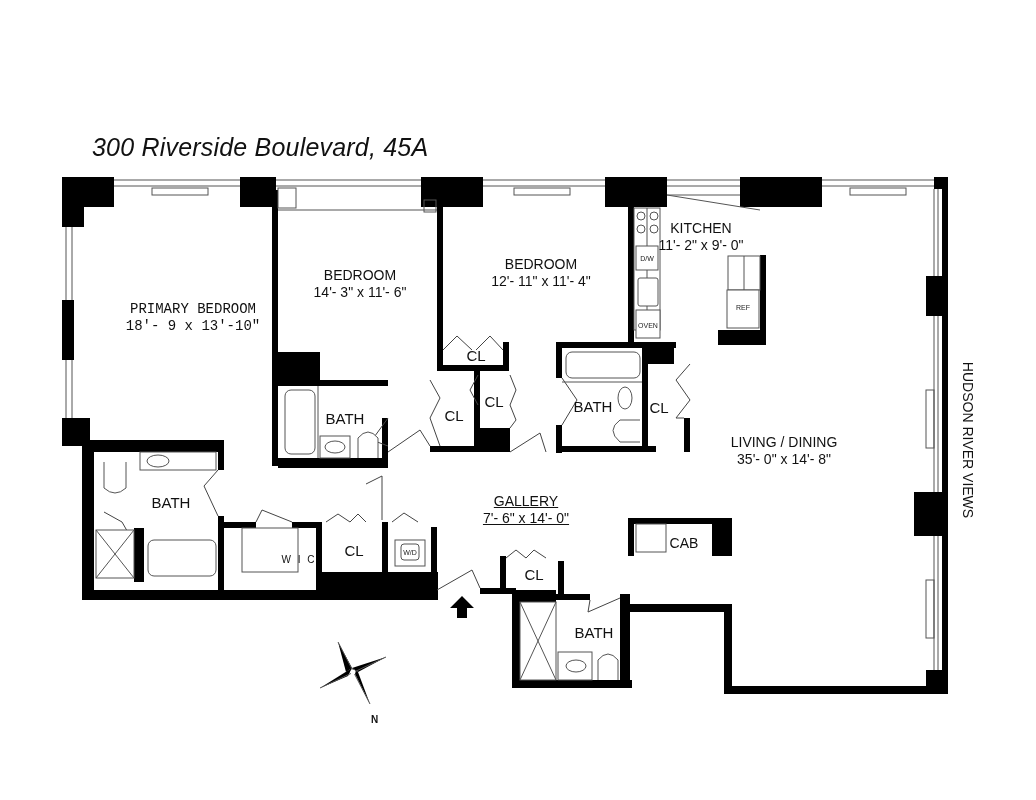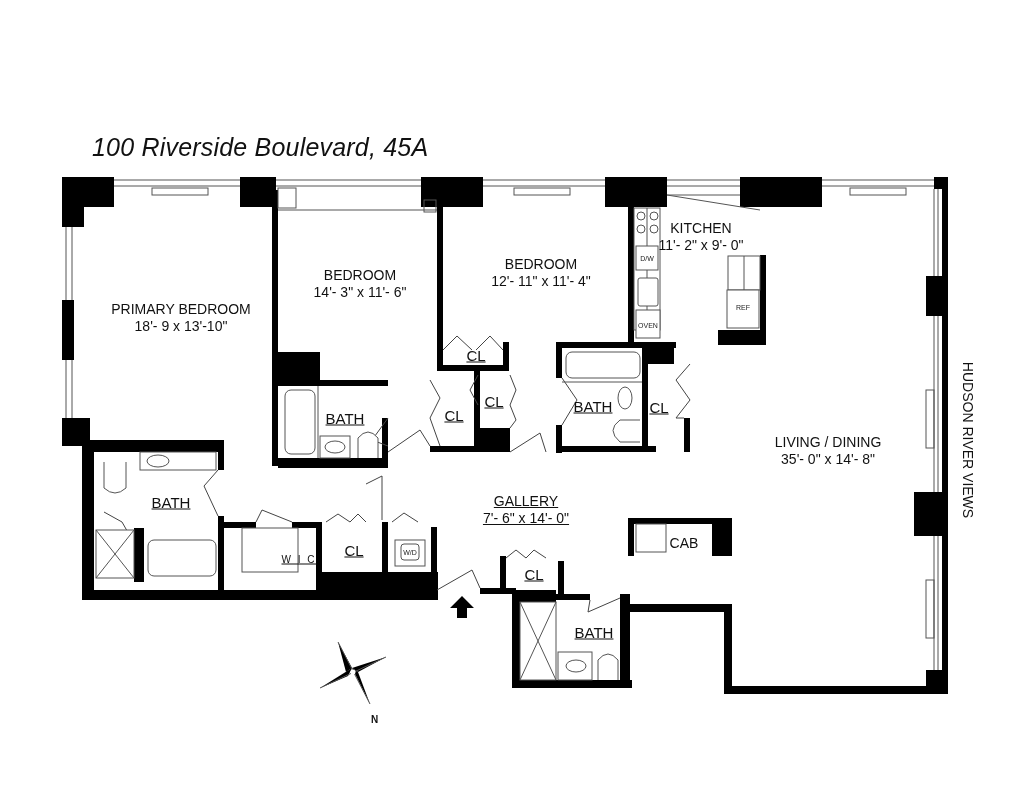--- a/index.html
+++ b/index.html
@@ -18,7 +18,7 @@
 </head>
 <body>
 
-<div class="title">100 Riverside Boulevard, 45A</div>
+<div class="title">300 Riverside Boulevard, 45A</div>
 
 <svg class="plan" width="1036" height="800" viewBox="0 0 1036 800">
   <g fill="#000">

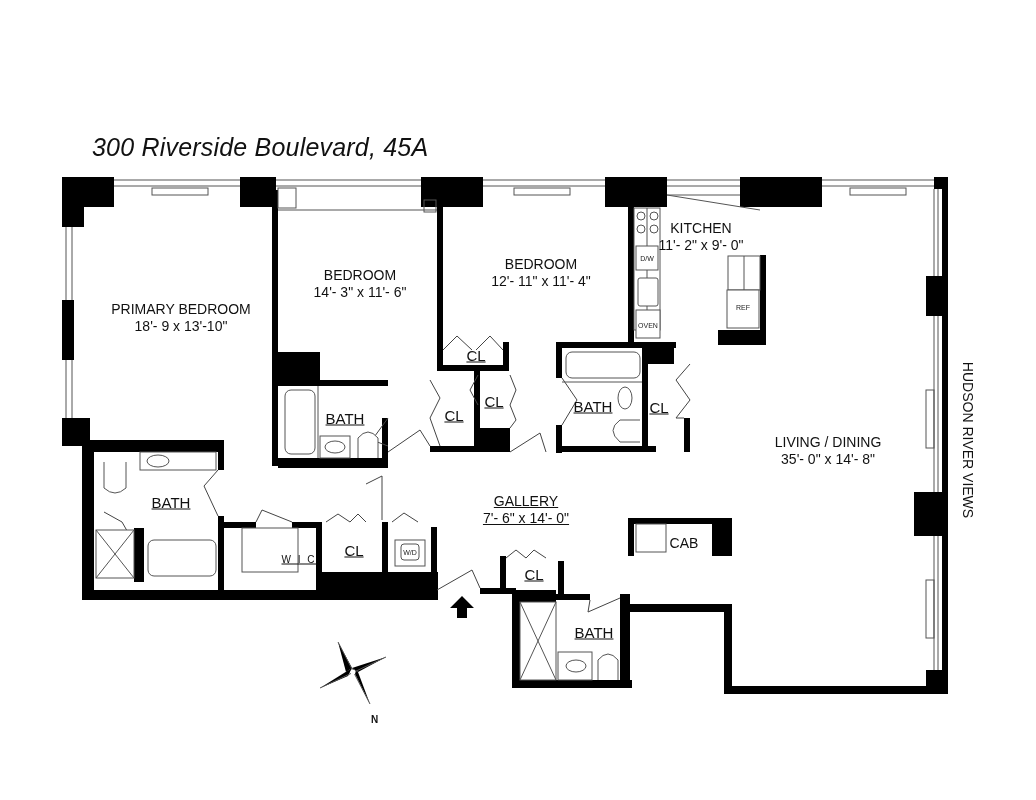--- a/index.html
+++ b/index.html
@@ -215,7 +215,7 @@
   </g>
 </svg>
 
-<div class="lbl" style="left:181px; top:301px;">
+<div class="lbl" style="left:193px; top:301px;font-family:Liberation Mono, monospace;">
   <span class="name">PRIMARY BEDROOM</span>
   <span class="dim">18'- 9 x 13'-10"</span>
 </div>

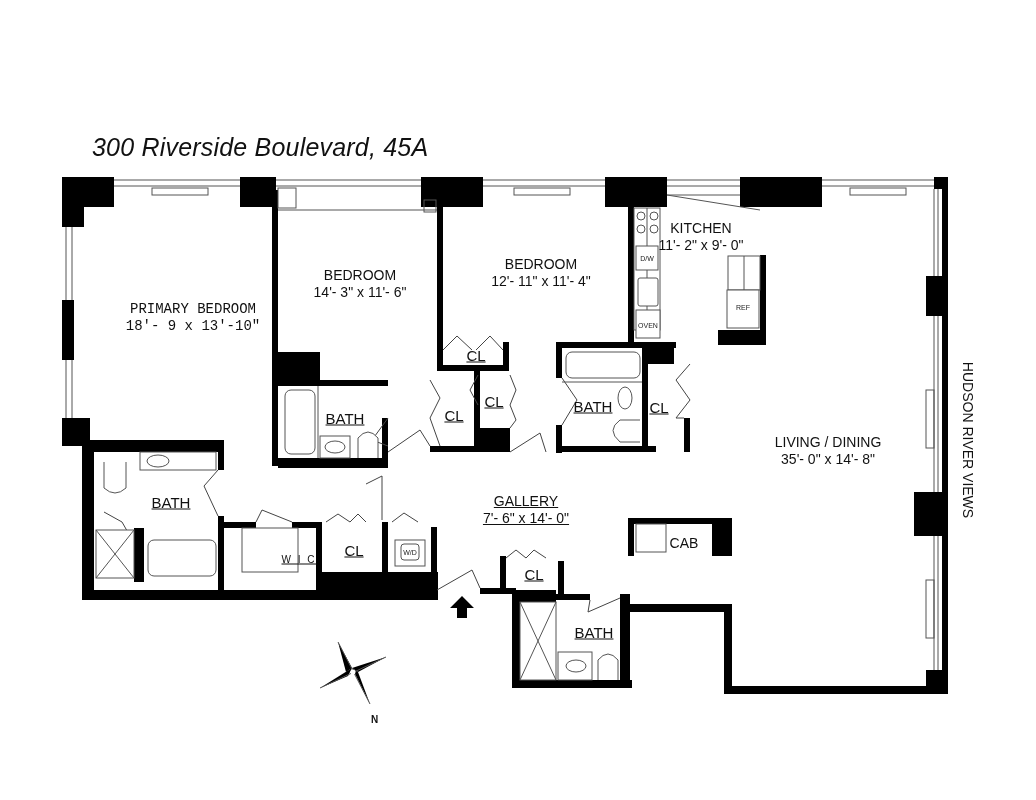--- a/index.html
+++ b/index.html
@@ -9,7 +9,7 @@
   .lbl { position:absolute; text-align:center; font-size:14px; line-height:17px; transform:translateX(-50%); white-space:nowrap; }
   .lbl .name { display:block; }
   .lbl .dim { display:block; }
-  .small { position:absolute; font-size:15px; transform:translate(-50%,-50%); white-space:nowrap;text-decoration:underline; }
+  .small { position:absolute; font-size:15px; transform:translate(-50%,-50%); white-space:nowrap; }
   .tiny { position:absolute; font-size:7px; transform:translate(-50%,-50%); white-space:nowrap; color:#222; }
   .cab { position:absolute; font-size:14px; transform:translate(-50%,-50%); }
   .views { position:absolute; left:968px; top:440px; font-size:14px; transform:translate(-50%,-50%) rotate(90deg); white-space:nowrap; }

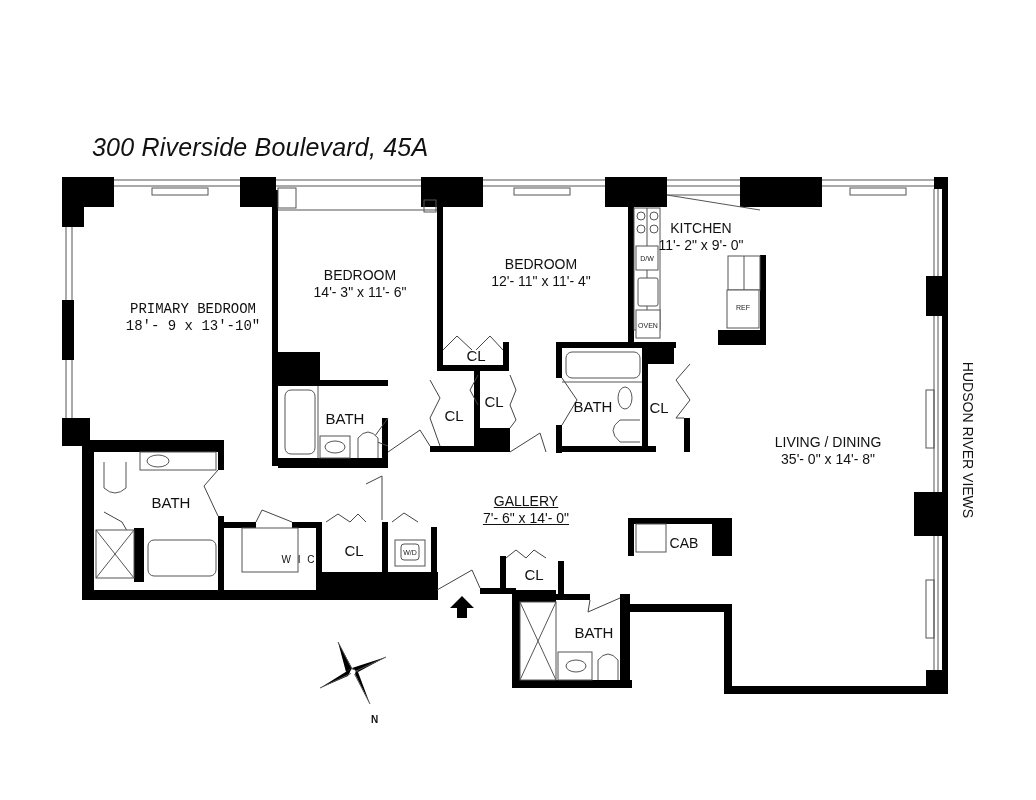--- a/index.html
+++ b/index.html
@@ -231,7 +231,7 @@
   <span class="name">KITCHEN</span>
   <span class="dim">11'- 2" x 9'- 0"</span>
 </div>
-<div class="lbl" style="left:828px; top:434px;">
+<div class="lbl" style="left:784px; top:434px;">
   <span class="name">LIVING / DINING</span>
   <span class="dim">35'- 0" x 14'- 8"</span>
 </div>

